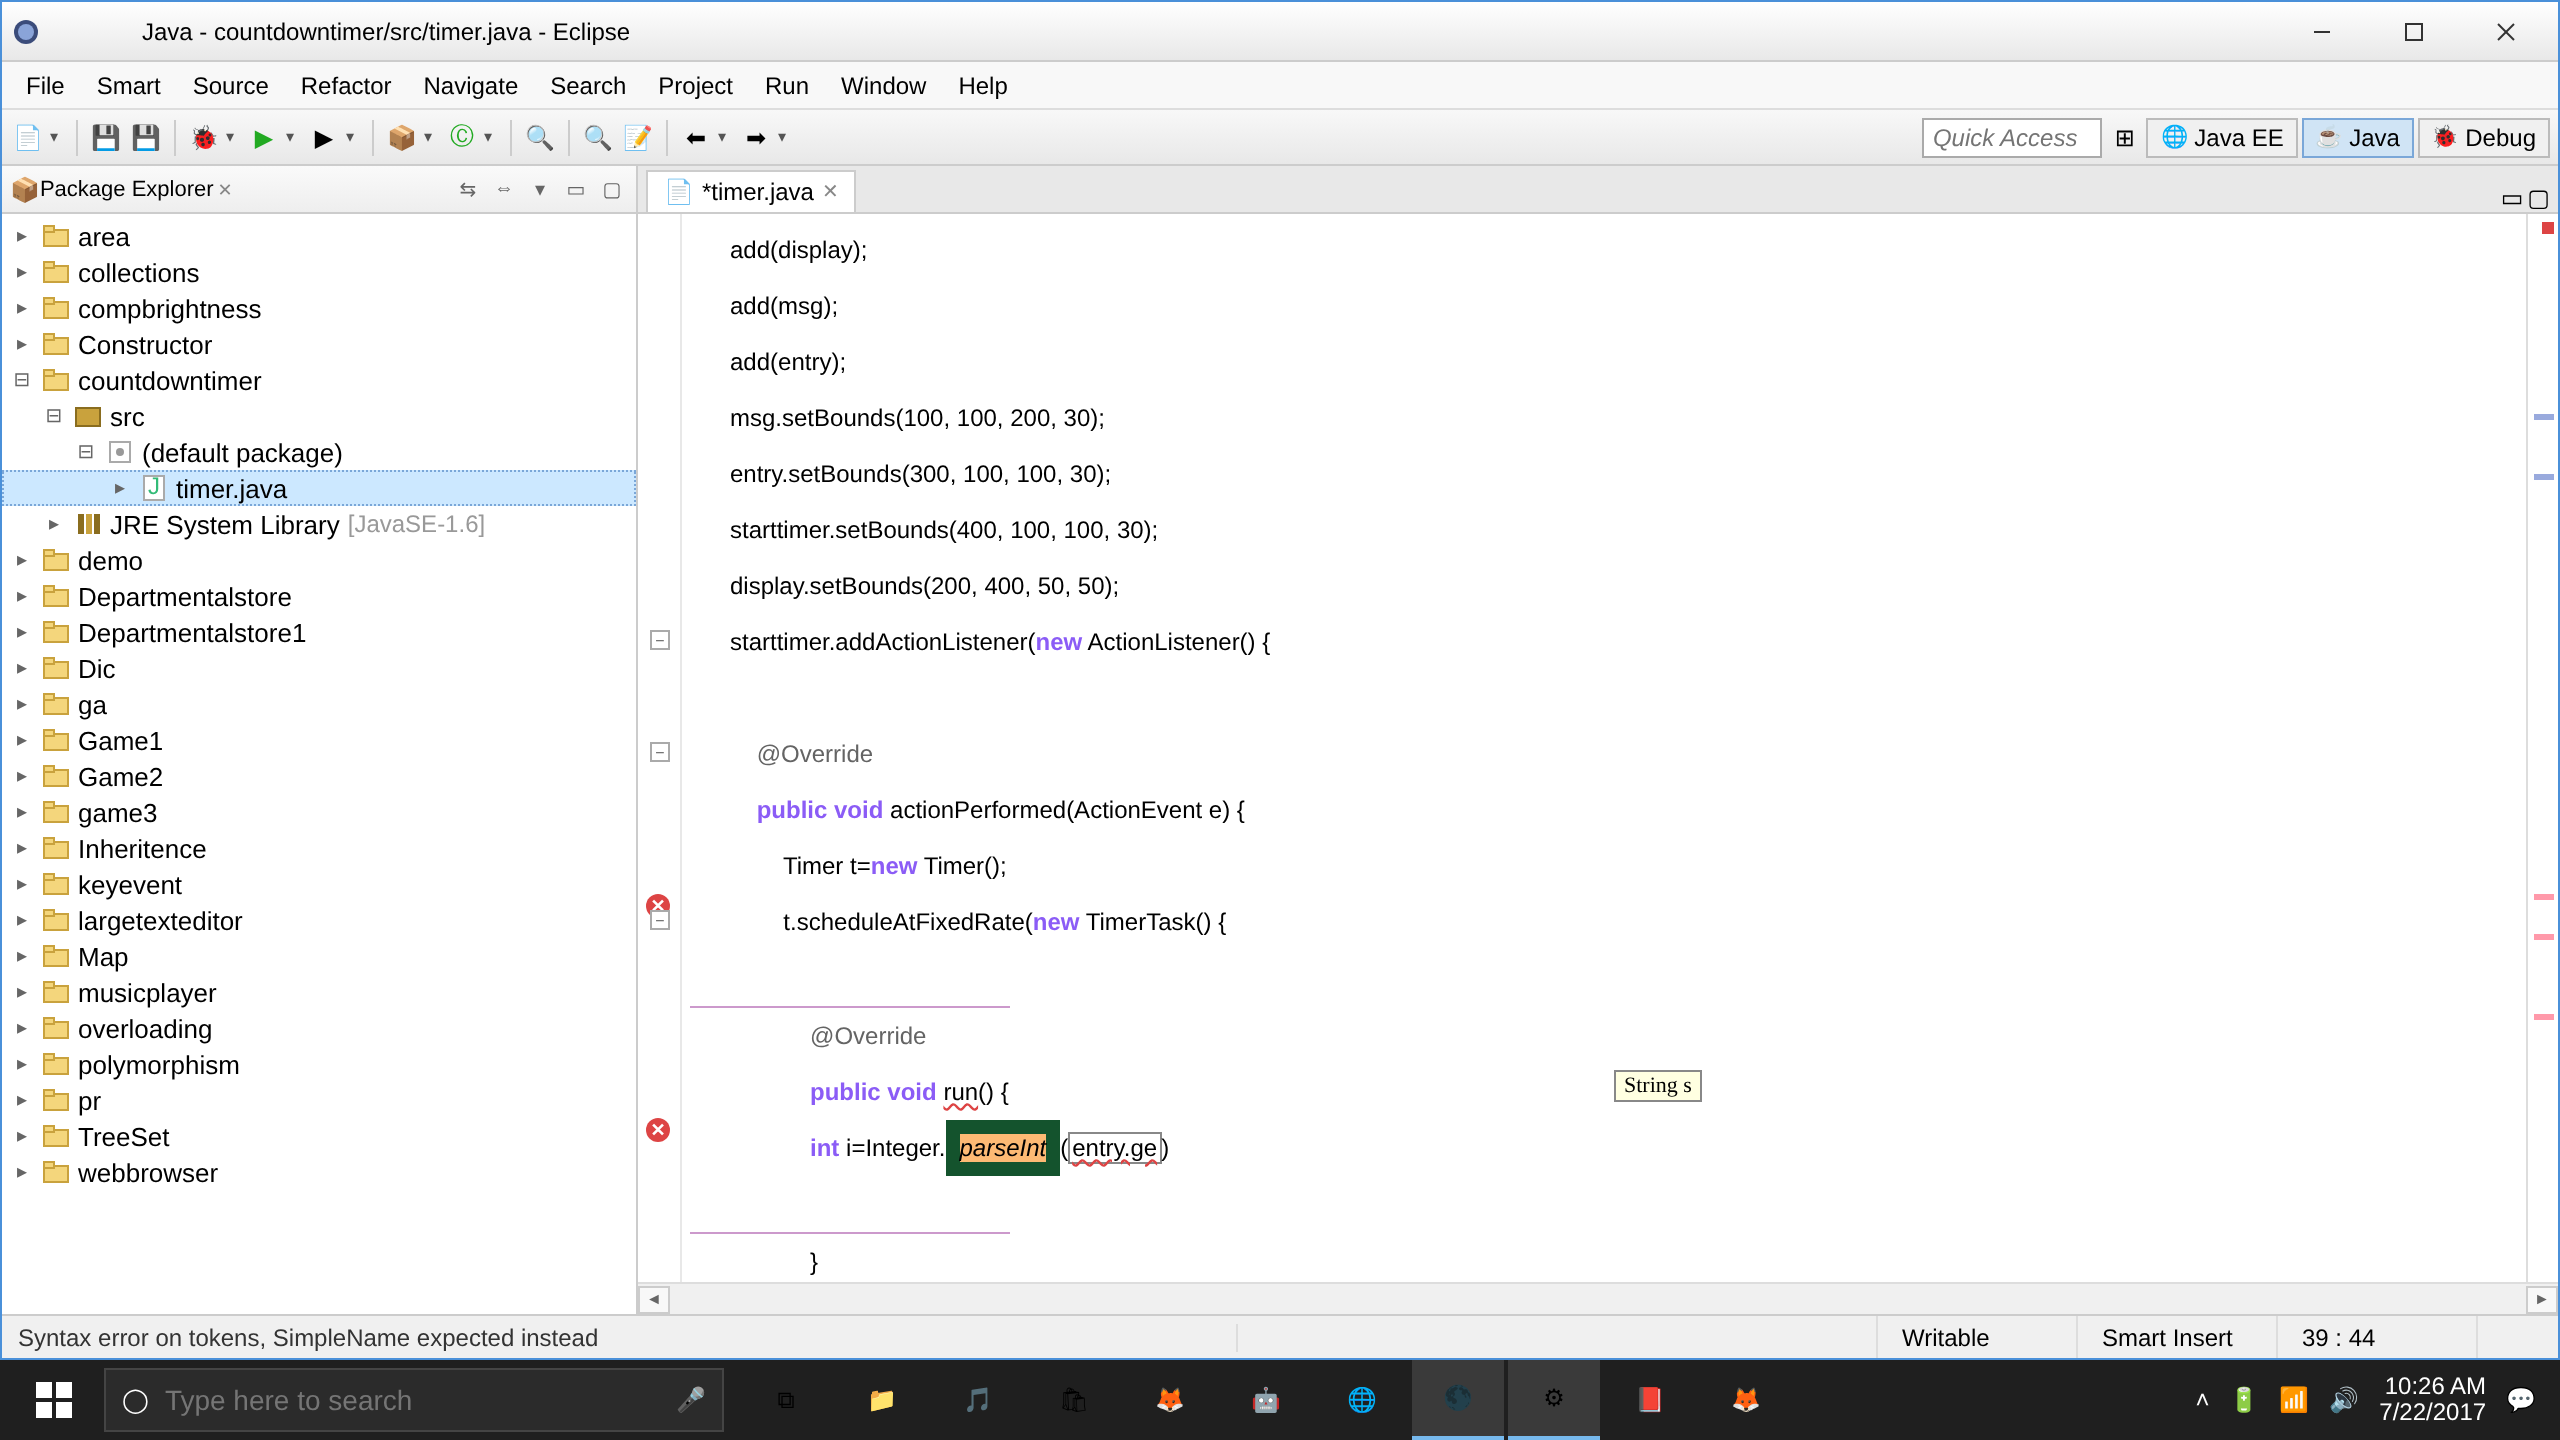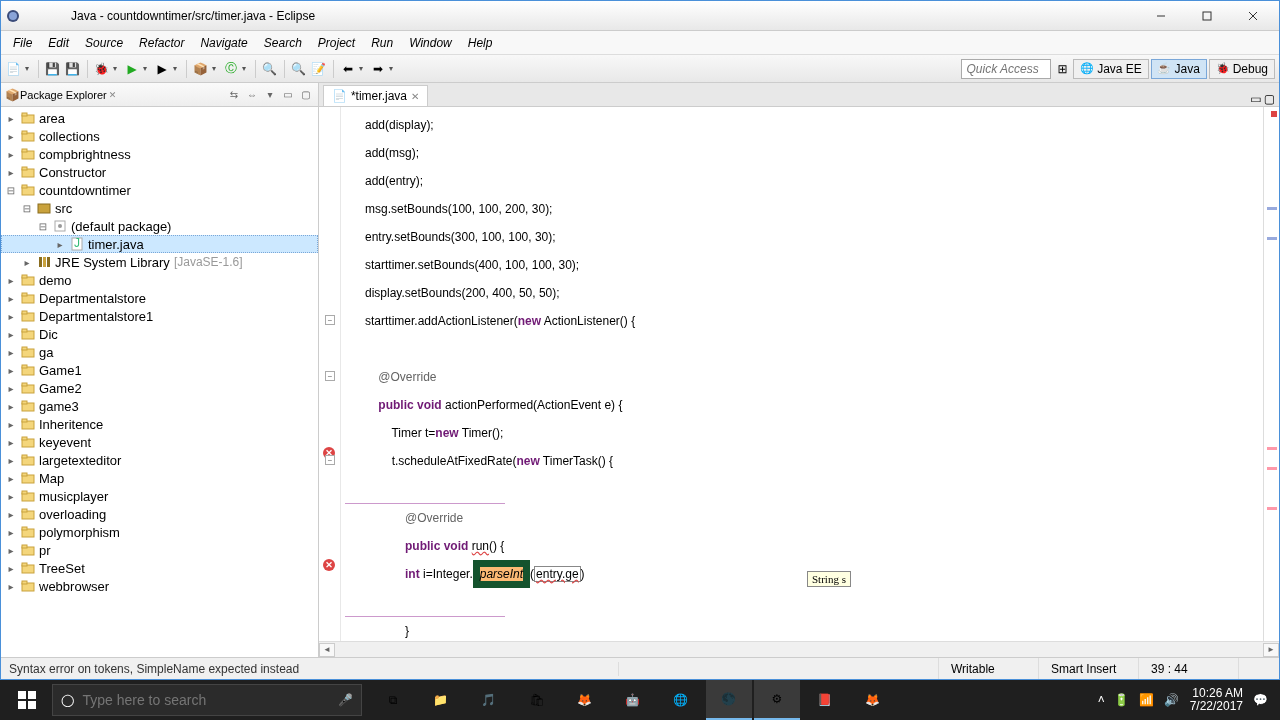--- a/index.html
+++ b/index.html
@@ -13,7 +13,7 @@
 .winbtn { width: 44px; height: 22px; border: 1px solid transparent; display: flex; align-items: center; justify-content: center; cursor: pointer; }
 
 .menubar { height: 24px; display: flex; align-items: center; padding: 0 4px; background: #f8f8f8; border-bottom: 1px solid #ddd; }
-.menubar span { padding: 1px 8px; cursor: pointer; font-style: italic; }
+.menubar span { padding: 1px 8px; cursor: pointer; }
 
 .toolbar { height: 28px; background: linear-gradient(#f8f8f8,#e8e8e8); border-bottom: 1px solid #ccc; display: flex; align-items: center; padding: 0 4px; gap: 2px; }
 .tbtn { width: 18px; height: 18px; display: inline-flex; align-items: center; justify-content: center; cursor: pointer; border: 1px solid transparent; }

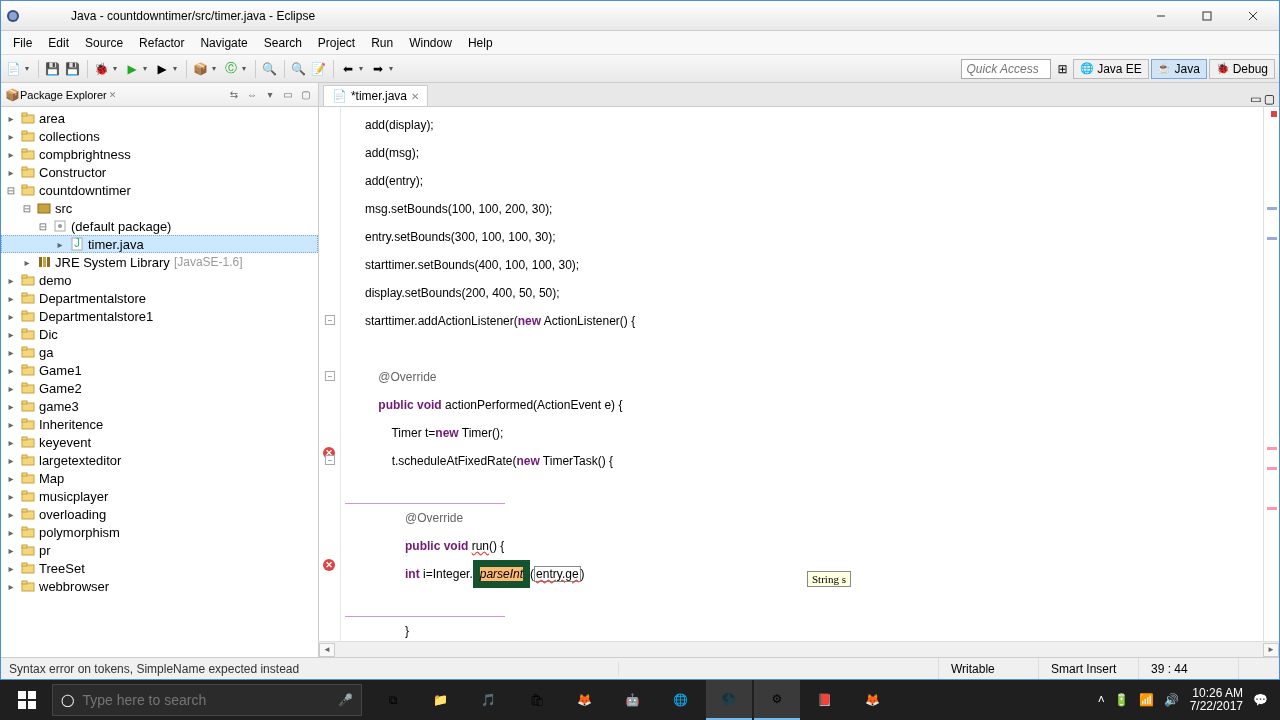--- a/index.html
+++ b/index.html
@@ -109,7 +109,7 @@
 
   <div class="menubar">
     <span>File</span>
-    <span>Edit</span>
+    <span>Smart</span>
     <span>Source</span>
     <span>Refactor</span>
     <span>Navigate</span>

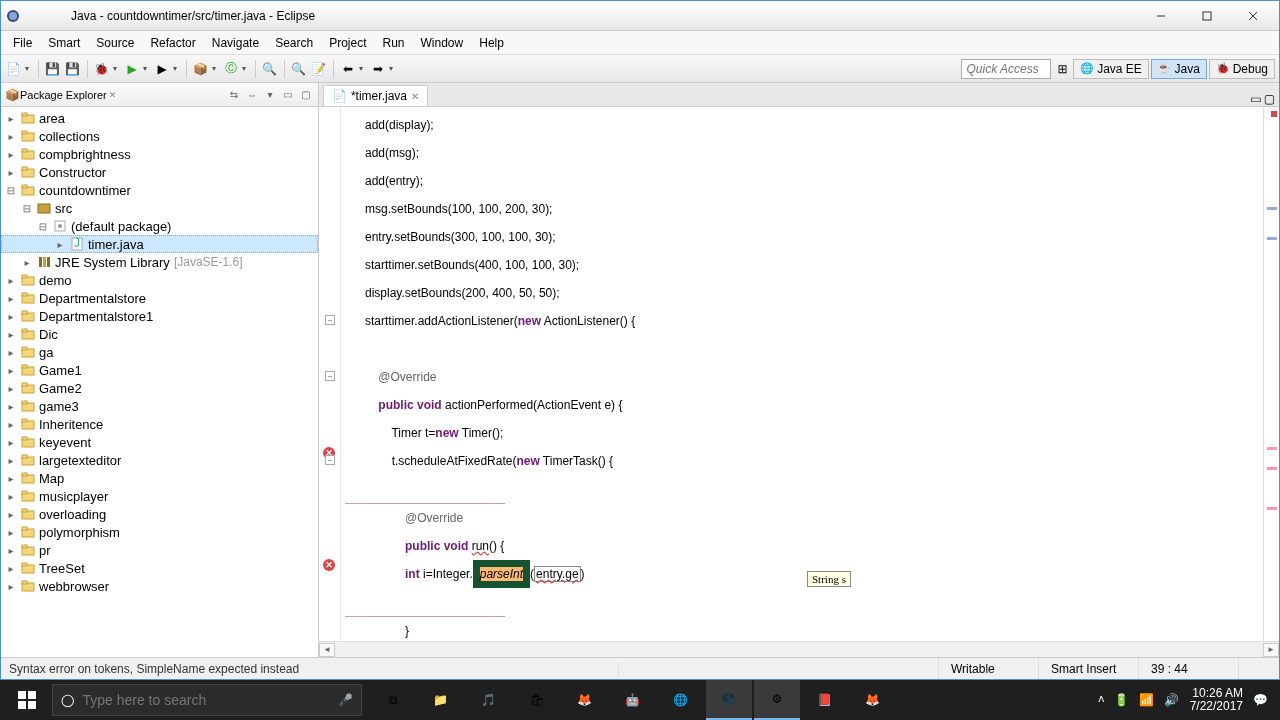--- a/index.html
+++ b/index.html
@@ -48,7 +48,7 @@
 .gutter .err { position: absolute; left: 4px; width: 12px; height: 12px; background: #d44; border-radius: 50%; color: #fff; font-size: 9px; display: flex; align-items: center; justify-content: center; font-weight: bold; }
 .gutter .fold { position: absolute; left: 6px; width: 10px; height: 10px; border: 1px solid #aaa; background: #fff; font-size: 8px; display: flex; align-items: center; justify-content: center; color: #666; }
 .code { flex: 1; font-family: Consolas, monospace; font-size: 21px; line-height: 28px; padding: 4px 0 4px 4px; overflow: auto; white-space: pre; }
-.kw { color: #701a75; font-weight: bold; }
+.kw { color: #8b5cf6; font-weight: bold; }
 .ann { color: #646464; }
 .hl { background: #fdba74; border: 7px solid #14532d; font-style: italic; }
 .cursor-box { border: 1px solid #888; padding: 0 1px; }

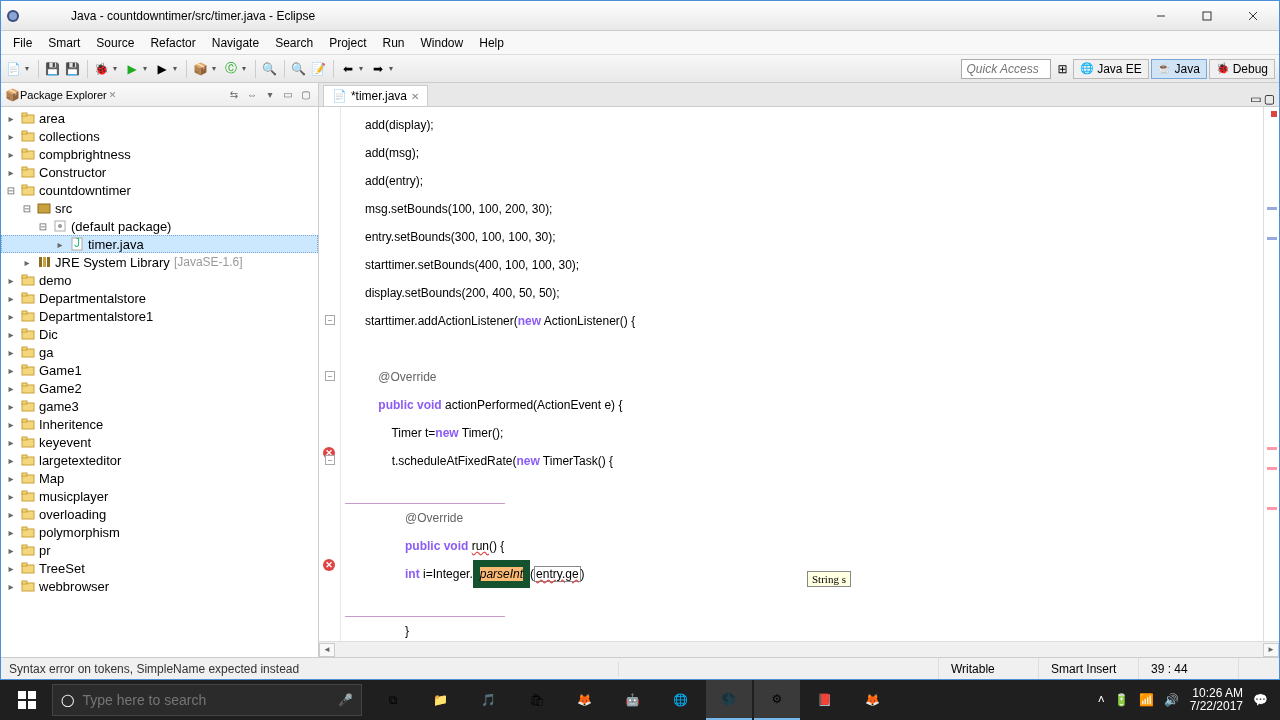--- a/index.html
+++ b/index.html
@@ -53,7 +53,7 @@
 .hl { background: #fdba74; border: 7px solid #14532d; font-style: italic; }
 .cursor-box { border: 1px solid #888; padding: 0 1px; }
 .err-ul { text-decoration: underline; text-decoration-color: #d44; text-decoration-style: wavy; }
-.tooltip { position: absolute; background: #ffffe1; border: 1px solid #888; padding: 1px 4px; font-size: 11px; font-family: "Segoe UI"; margin-top: 36px; }
+.tooltip { position: absolute; background: #ffffe1; border: 1px solid #888; padding: 1px 4px; font-size: 11px; font-family: "Segoe UI"; }
 .overview { width: 16px; border-left: 1px solid #ddd; position: relative; }
 .overview .mark { position: absolute; right: 2px; width: 10px; height: 3px; }
 

